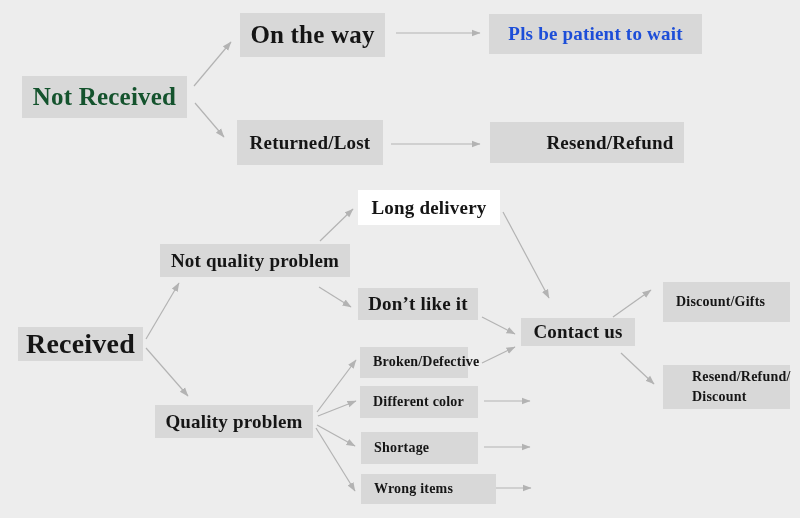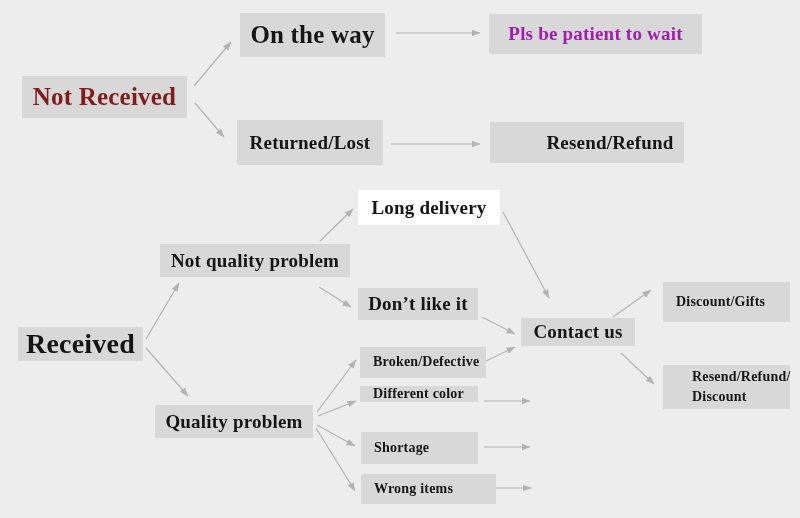--- a/index.html
+++ b/index.html
@@ -72,7 +72,7 @@
       <div class="node" style="left: 240px; top: 13px; width: 145px; height: 44px; font-size: 25px; background: rgb(216, 216, 216); color: rgb(21, 21, 21);">
         <div>On the way</div>
       </div>
-      <div class="node" style="left: 489px; top: 14px; width: 213px; height: 40px; font-size: 19px; background: rgb(216, 216, 216); color: #a21caf;">
+      <div class="node" style="left: 489px; top: 14px; width: 213px; height: 40px; font-size: 19px; background: rgb(216, 216, 216); color: #1d4ed8;">
         <div>Pls be patient to wait</div>
       </div>
       <div class="node" style="left: 237px; top: 120px; width: 146px; height: 45px; font-size: 19px; background: rgb(216, 216, 216); color: rgb(21, 21, 21);">

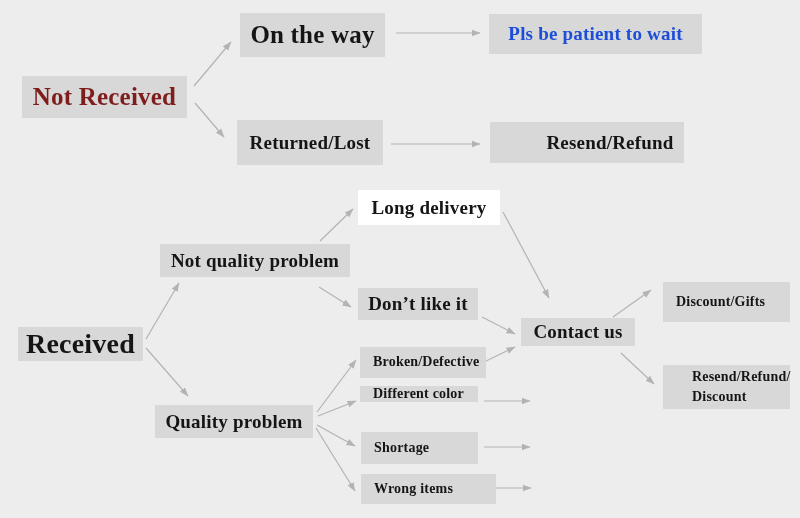--- a/index.html
+++ b/index.html
@@ -66,7 +66,7 @@
       </g>
   </svg>
   <div>
-      <div class="node" style="left: 22px; top: 76px; width: 165px; height: 42px; font-size: 25px; background: rgb(216, 216, 216); color: #7f1d1d;">
+      <div class="node" style="left: 22px; top: 76px; width: 165px; height: 42px; font-size: 25px; background: rgb(216, 216, 216); color: #14532d;">
         <div>Not Received</div>
       </div>
       <div class="node" style="left: 240px; top: 13px; width: 145px; height: 44px; font-size: 25px; background: rgb(216, 216, 216); color: rgb(21, 21, 21);">

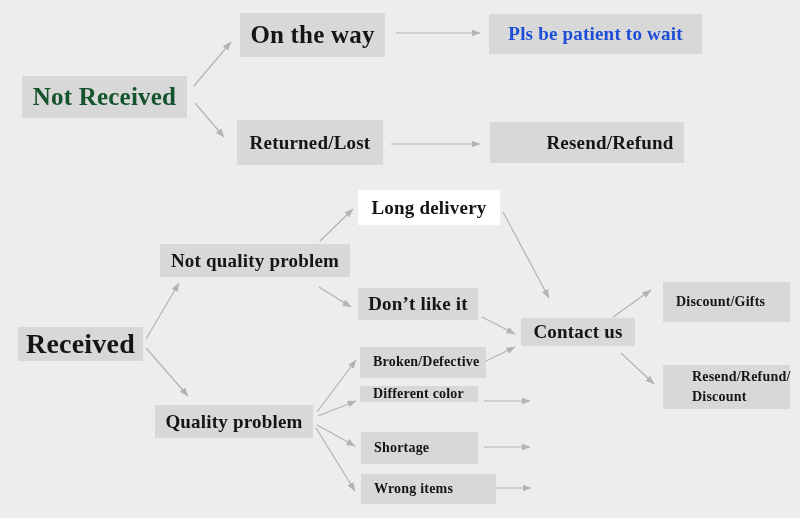--- a/index.html
+++ b/index.html
@@ -99,7 +99,7 @@
       <div class="node left" style="left: 663px; top: 282px; width: 127px; height: 40px; font-size: 14px; background: rgb(216, 216, 216); color: rgb(21, 21, 21);">
         <div>Discount/Gifts</div>
       </div>
-      <div class="node left" style="left: 360px; top: 347px; width: 126px; height: 31px; font-size: 14px; background: rgb(216, 216, 216); color: rgb(21, 21, 21);">
+      <div class="node left" style="left: 360px; top: 347px; width: 108px; height: 31px; font-size: 14px; background: rgb(216, 216, 216); color: rgb(21, 21, 21);">
         <div>Broken/Defective</div>
       </div>
       <div class="node left" style="left: 360px; top: 386px; width: 118px; height: 16px; font-size: 14px; background: rgb(216, 216, 216); color: rgb(21, 21, 21);">

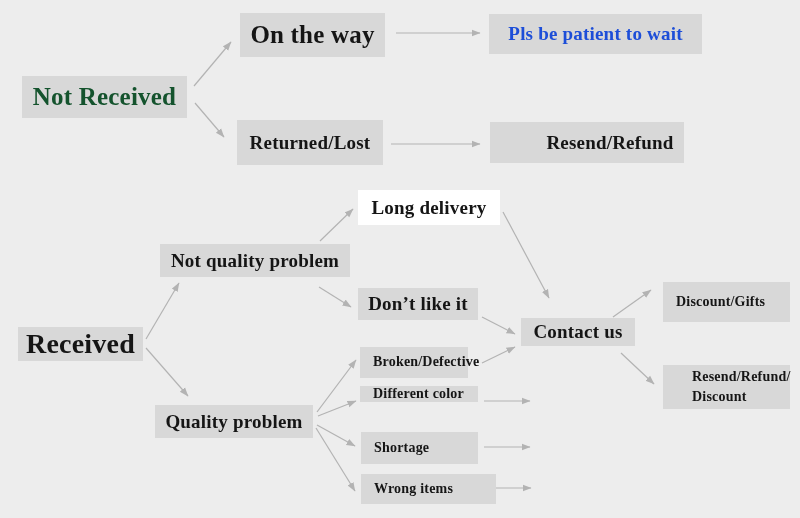--- a/index.html
+++ b/index.html
@@ -102,7 +102,7 @@
       <div class="node left" style="left: 360px; top: 347px; width: 108px; height: 31px; font-size: 14px; background: rgb(216, 216, 216); color: rgb(21, 21, 21);">
         <div>Broken/Defective</div>
       </div>
-      <div class="node left" style="left: 360px; top: 386px; width: 118px; height: 16px; font-size: 14px; background: rgb(216, 216, 216); color: rgb(21, 21, 21);">
+      <div class="node left" style="left: 360px; top: 386px; width: 118px; height: 32px; font-size: 14px; background: rgb(216, 216, 216); color: rgb(21, 21, 21);">
         <div>Different color</div>
       </div>
       <div class="node" style="left: 155px; top: 405px; width: 158px; height: 33px; font-size: 19px; background: rgb(216, 216, 216); color: rgb(21, 21, 21);">

